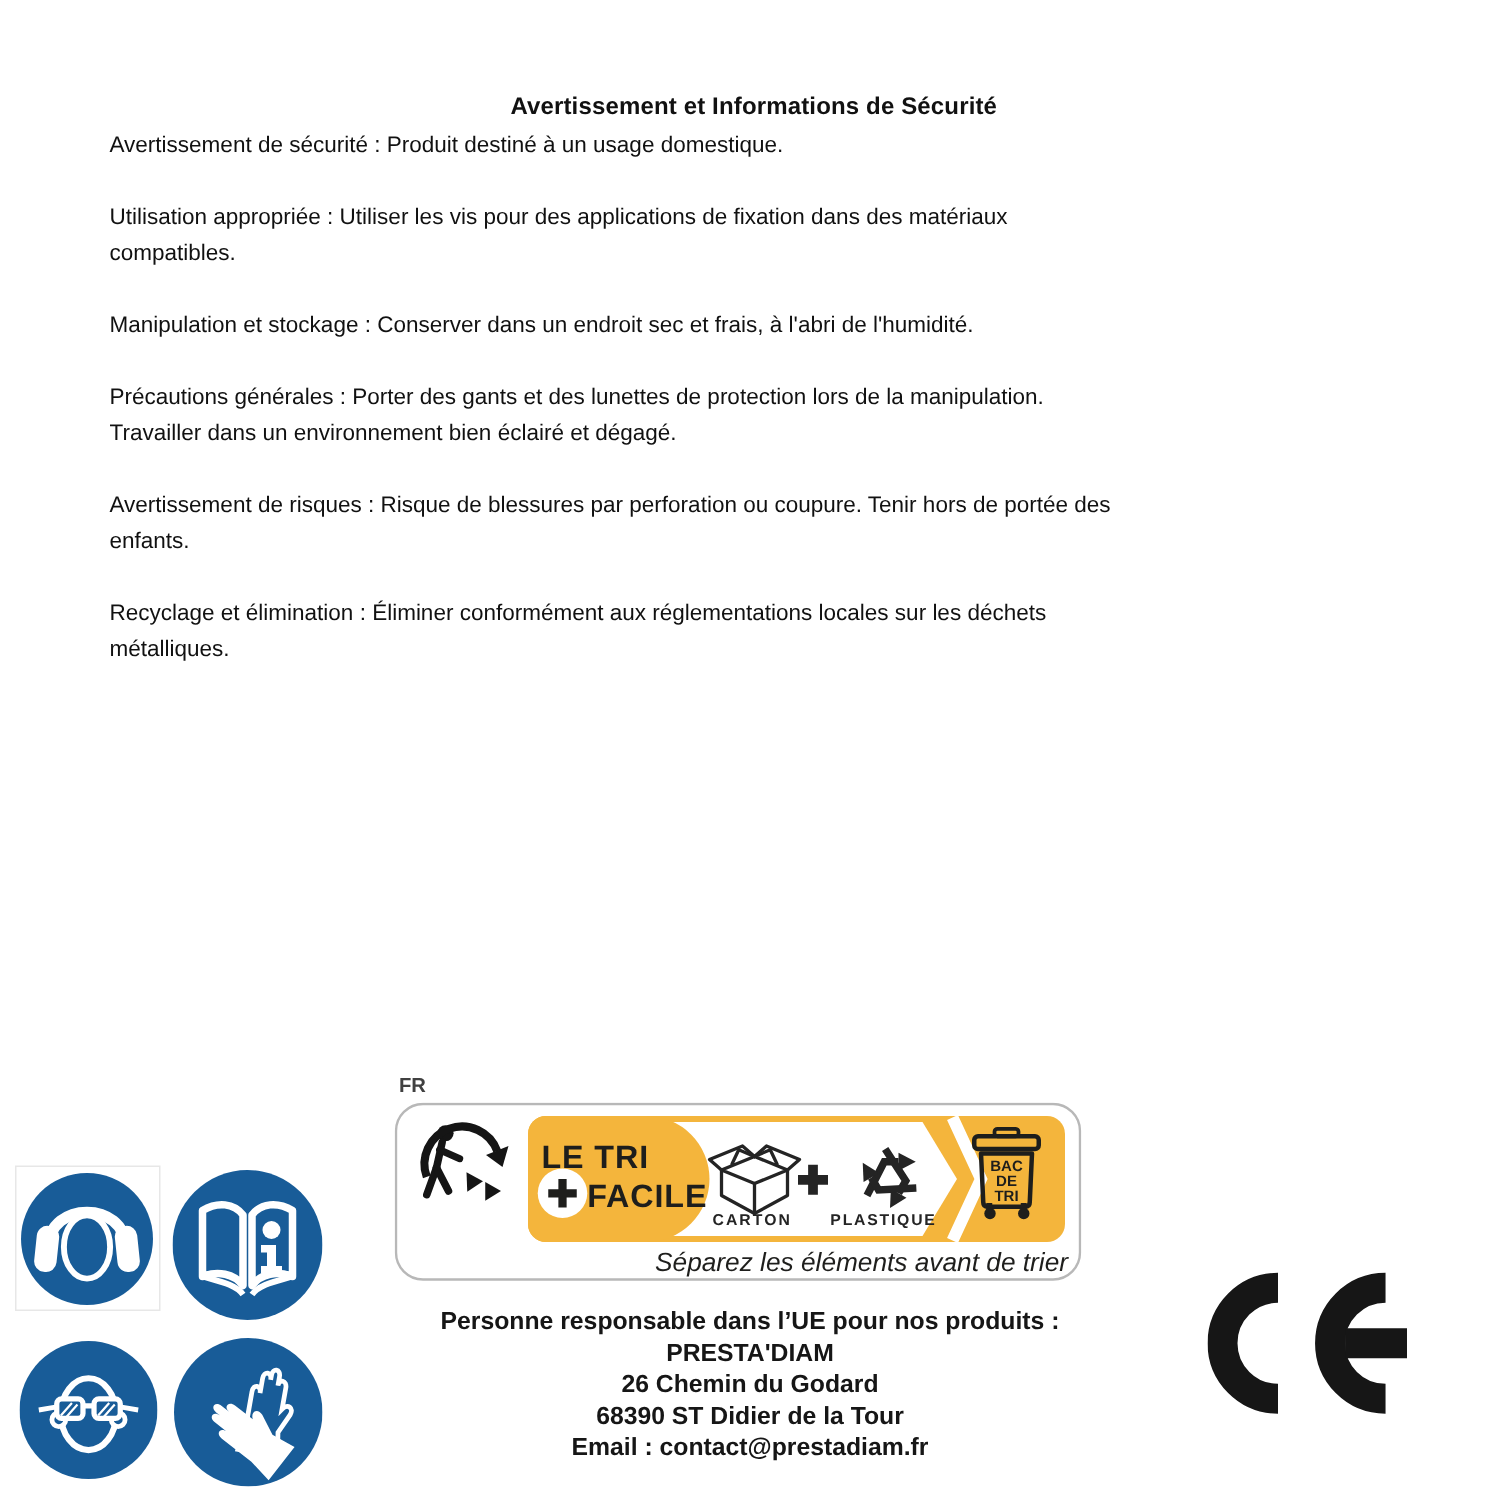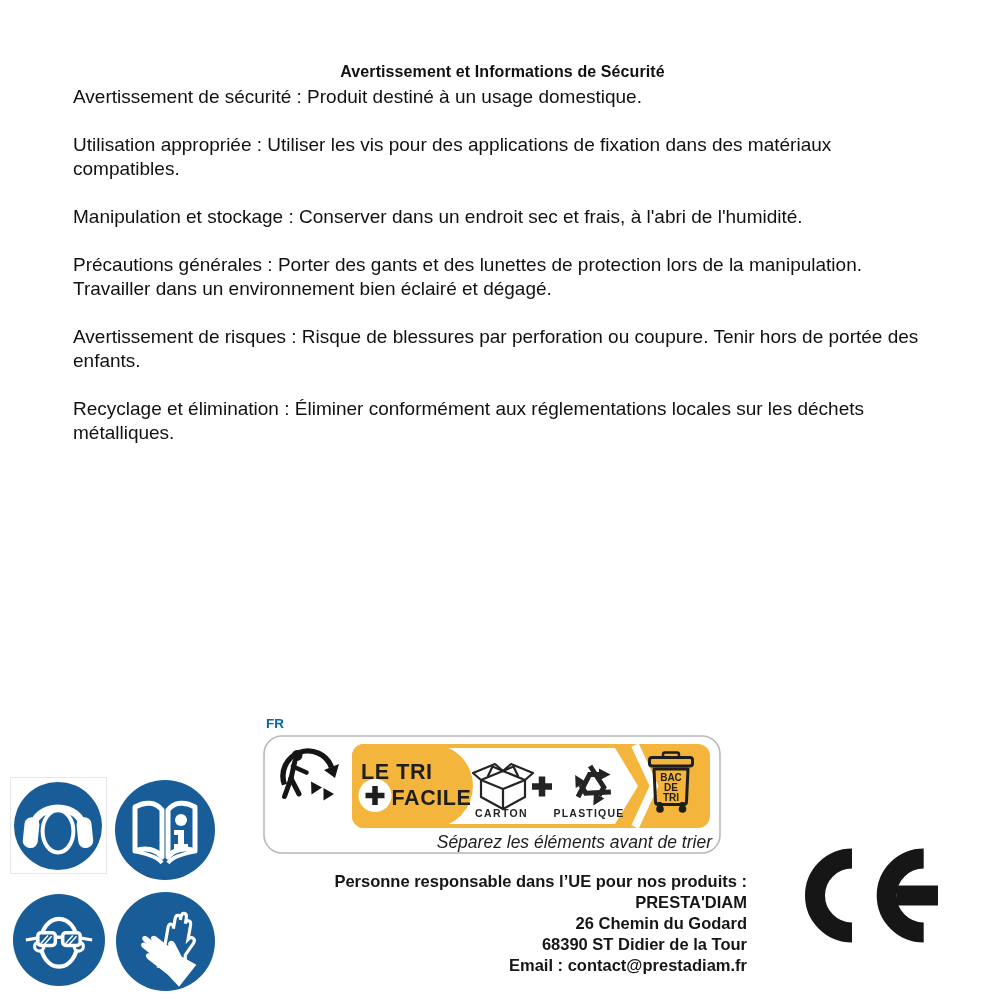--- a/index.html
+++ b/index.html
@@ -12,7 +12,7 @@
     top:29px;left:0;width:1005px;text-align:center;
     font-size:16px;font-weight:bold;letter-spacing:0.1px;margin-top:34px;
   }
-  .bodytext{left:73px;top:85px;width:915px;font-size:19px;line-height:24.3px;}
+  .bodytext{left:73px;top:85px;width:915px;font-size:15px;line-height:24.3px;}
   .bodytext p{margin:0 0 23.5px 0;}
   .bodytext .ln{display:block;white-space:nowrap;}
   .picto-frame{left:10px;top:777px;width:95px;height:95px;border:1px solid #e7e7e7;}

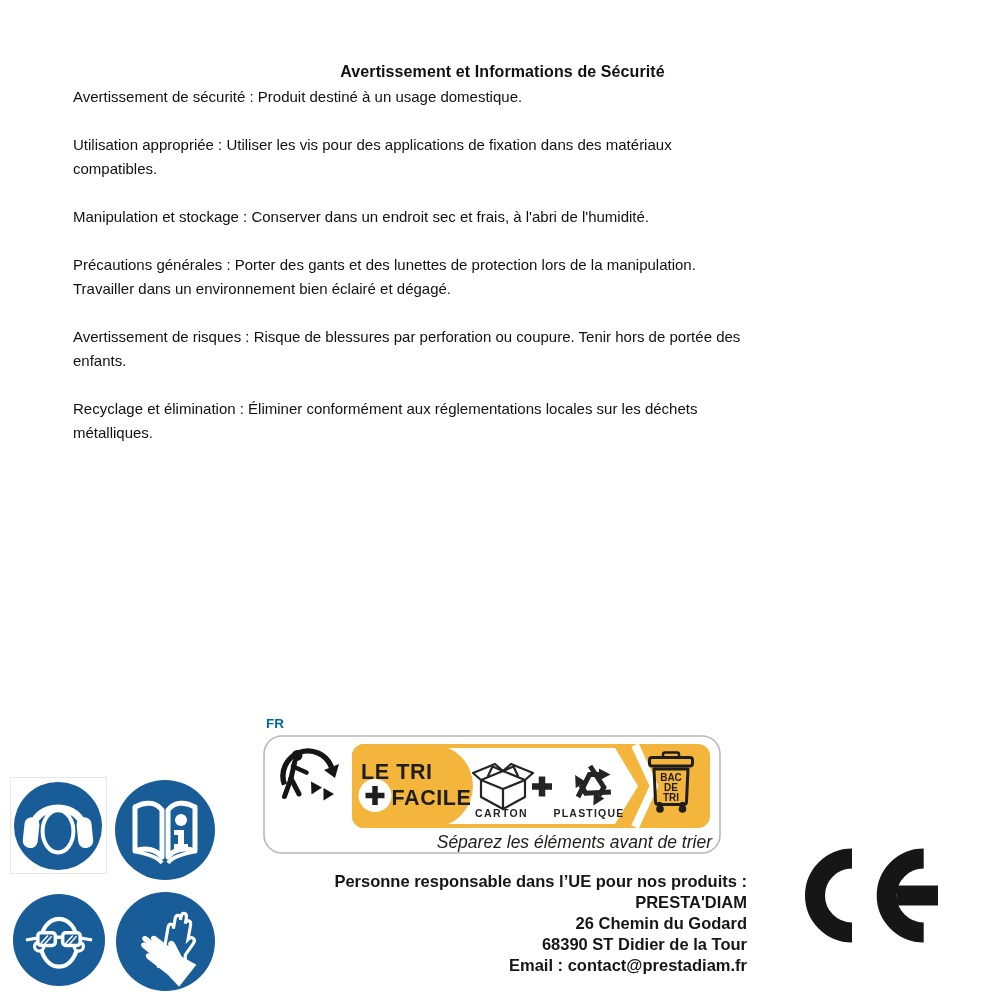--- a/index.html
+++ b/index.html
@@ -16,7 +16,7 @@
   .bodytext p{margin:0 0 23.5px 0;}
   .bodytext .ln{display:block;white-space:nowrap;}
   .picto-frame{left:10px;top:777px;width:95px;height:95px;border:1px solid #e7e7e7;}
-  .fr-label{left:266px;top:716px;font-size:13.5px;font-weight:bold;color:#0369a1;}
+  .fr-label{left:266px;top:716px;font-size:13.5px;font-weight:bold;color:#404040;}
   .contact{
     left:253px;top:871px;width:494px;text-align:right;
     font-size:16.5px;font-weight:bold;line-height:21px;color:#161616;

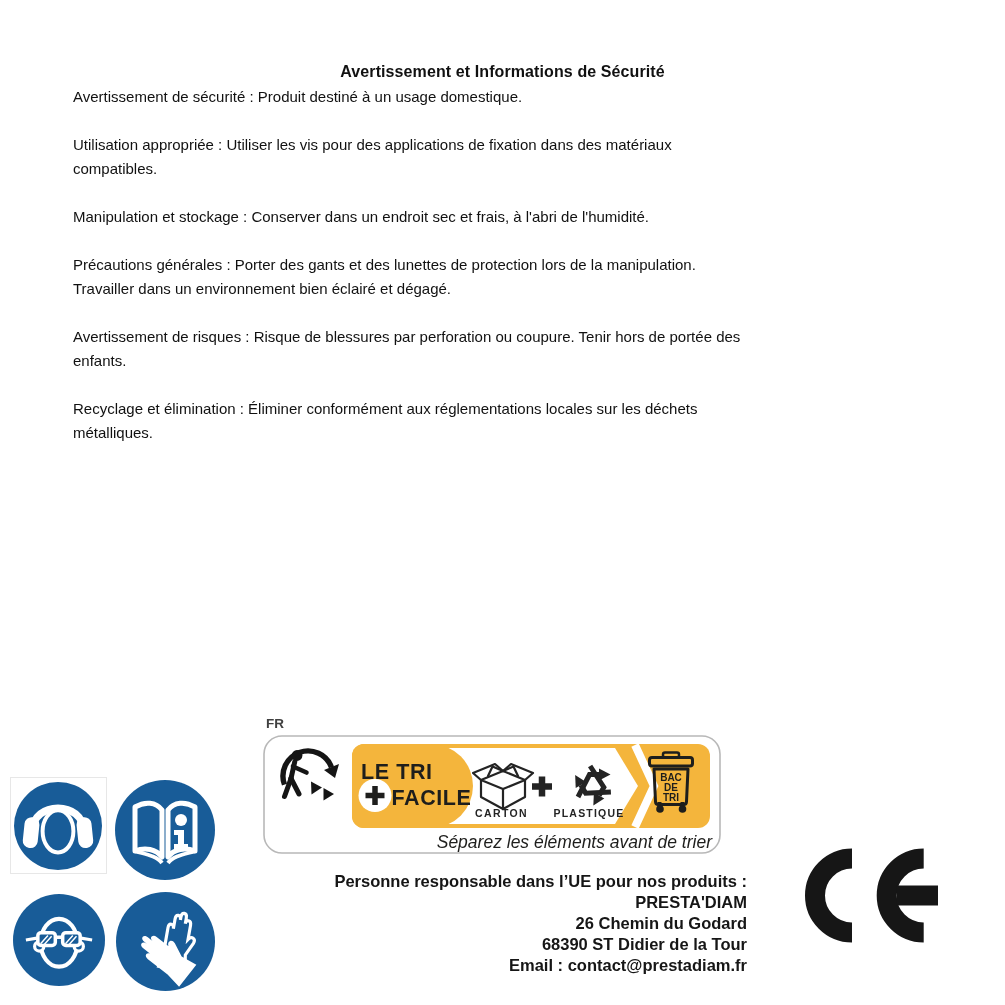--- a/index.html
+++ b/index.html
@@ -18,7 +18,7 @@
   .picto-frame{left:10px;top:777px;width:95px;height:95px;border:1px solid #e7e7e7;}
   .fr-label{left:266px;top:716px;font-size:13.5px;font-weight:bold;color:#404040;}
   .contact{
-    left:253px;top:871px;width:494px;text-align:right;
+    left:253px;top:871px;width:494px;text-align:center;
     font-size:16.5px;font-weight:bold;line-height:21px;color:#161616;
   }
   svg{display:block;}

